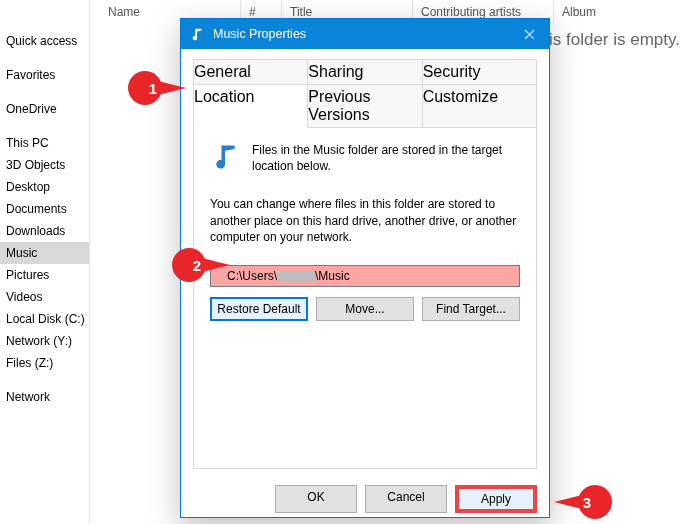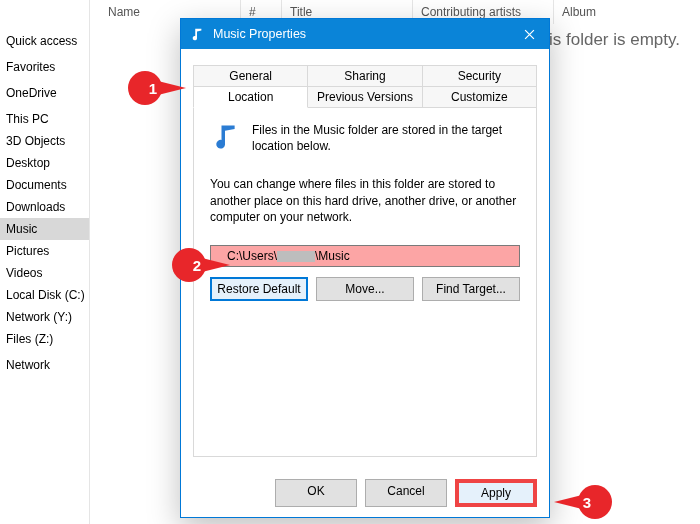--- a/index.html
+++ b/index.html
@@ -60,7 +60,7 @@
     background: #fff;
     border: 1px solid #0078d7;
     box-shadow: 0 10px 30px rgba(0,0,0,0.25);
-    display: flex; flex-direction: column; gap: 6px;
+    display: flex; flex-direction: column;
   }
   .titlebar {
     height: 30px;

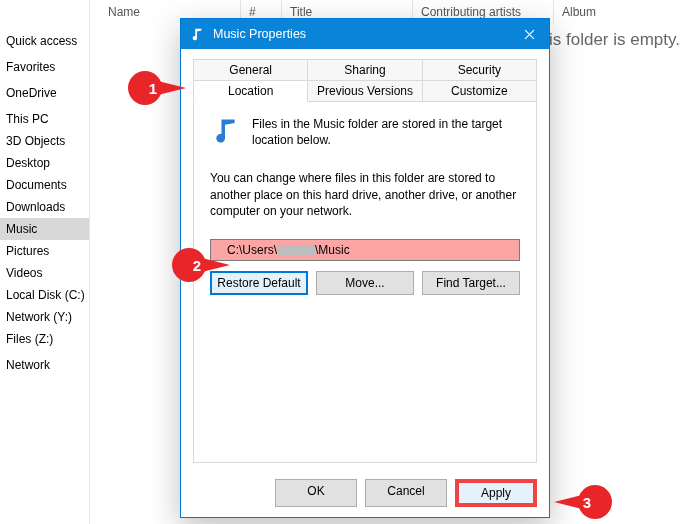--- a/index.html
+++ b/index.html
@@ -32,7 +32,7 @@
     cursor: default;
   }
   .exp-sidebar .item.selected { background: #d8d8d8; }
-  .exp-sidebar .group-gap { margin-top: 4px; }
+  .exp-sidebar .group-gap { margin-top: 12px; }
   .exp-main { flex: 1; position: relative; }
   .exp-headers {
     position: absolute; top: 0; left: 0; right: 0;

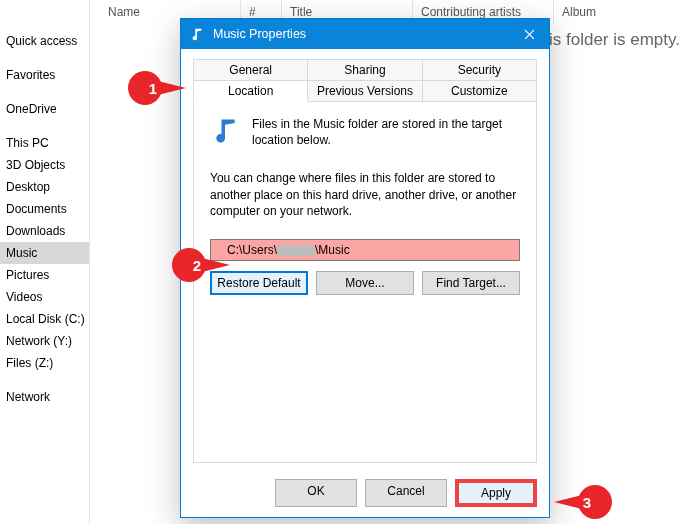--- a/index.html
+++ b/index.html
@@ -96,10 +96,10 @@
     border: 1px solid #d9d9d9;
     background: #f7f7f7;
     padding: 3px 0;
-    text-align: center;
+    text-align: left;
     cursor: default;
     flex: 1;
-    font-size: 12px;
+    font-size: 16px;
   }
   .tabrow2 { margin-top: -1px; }
   .tab + .tab { border-left: 0; }

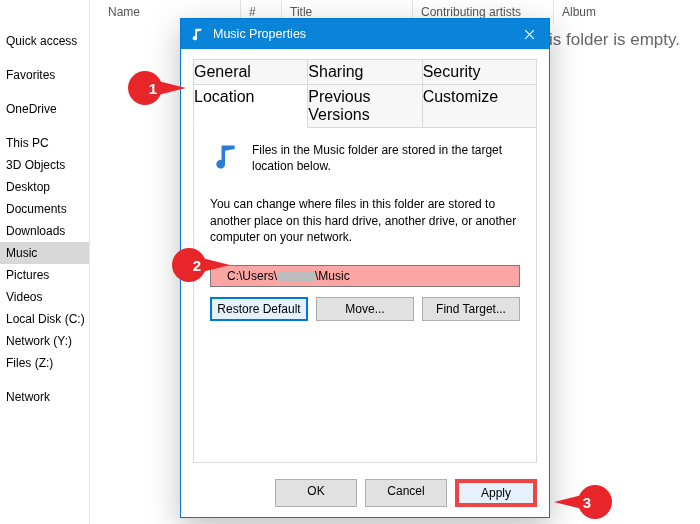--- a/index.html
+++ b/index.html
@@ -150,7 +150,7 @@
   }
 
   .dlg-footer {
-    padding: 8px 12px 10px 12px;
+    padding: 8px 12px 4px 12px;
     display:flex; justify-content:flex-end; gap:8px;
     background:#fff;
   }

